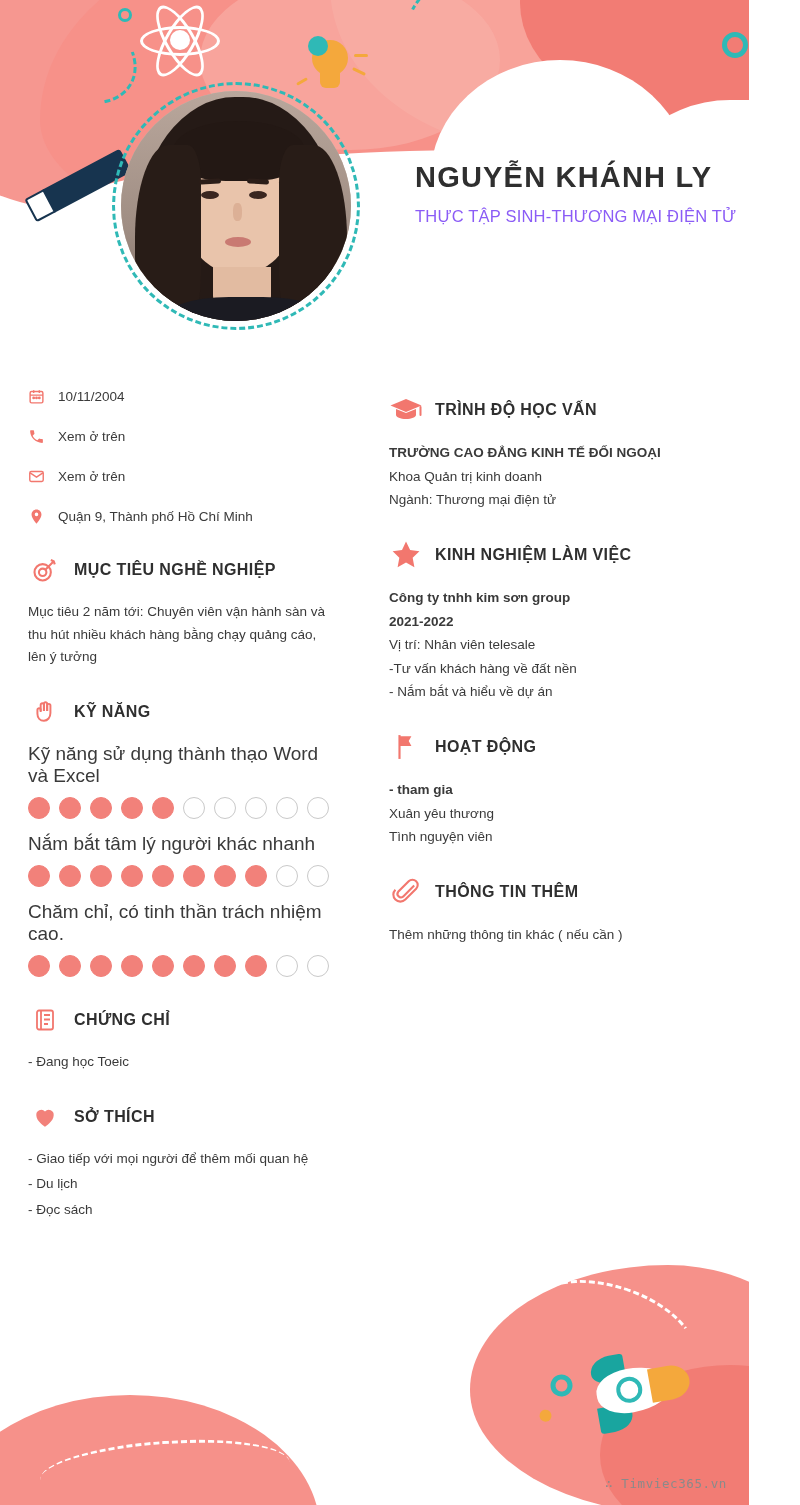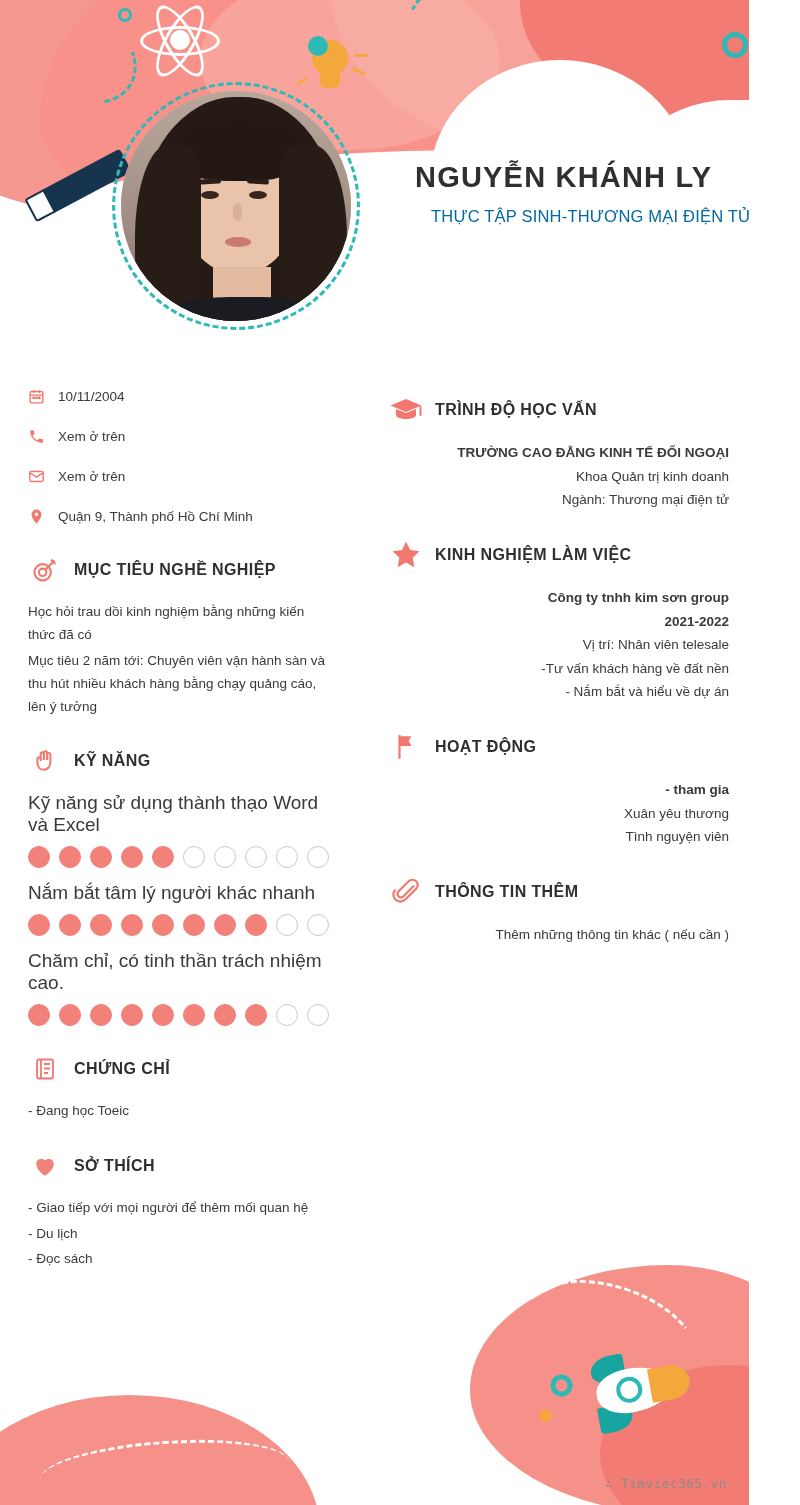--- a/index.html
+++ b/index.html
@@ -206,9 +206,8 @@
   .role {
     margin-top: 12px;
     font-size: 16.5px;
-    color: #0369a1;
+    color: #8b5cf6;
     letter-spacing: .2px;
-    margin-left: 16px;
   }
 
   

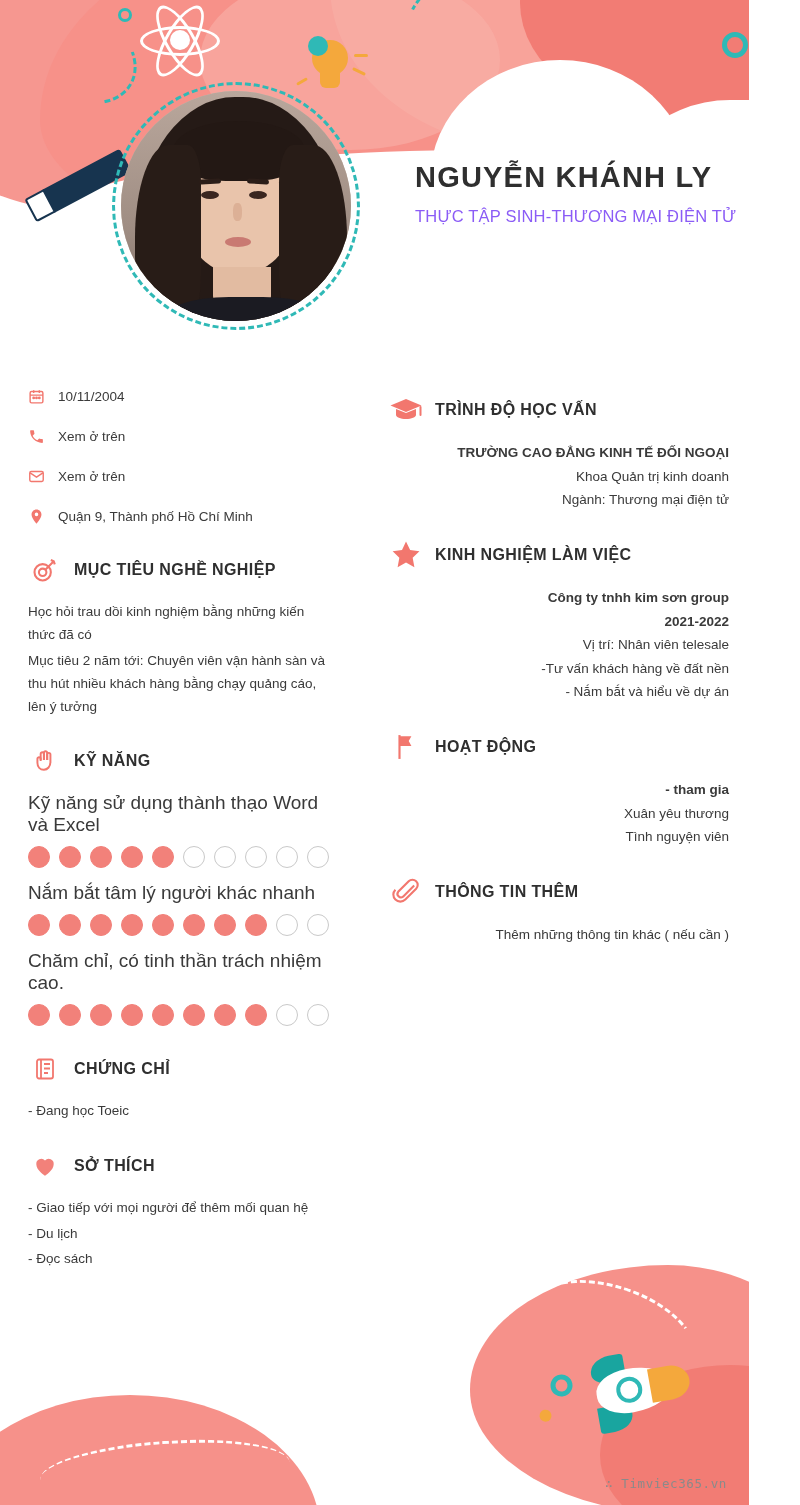--- a/index.html
+++ b/index.html
@@ -223,7 +223,6 @@
   .col-right {
     width: 430px;
     padding: 20px 20px 0 40px;
-    text-align: right;
   }
 
   

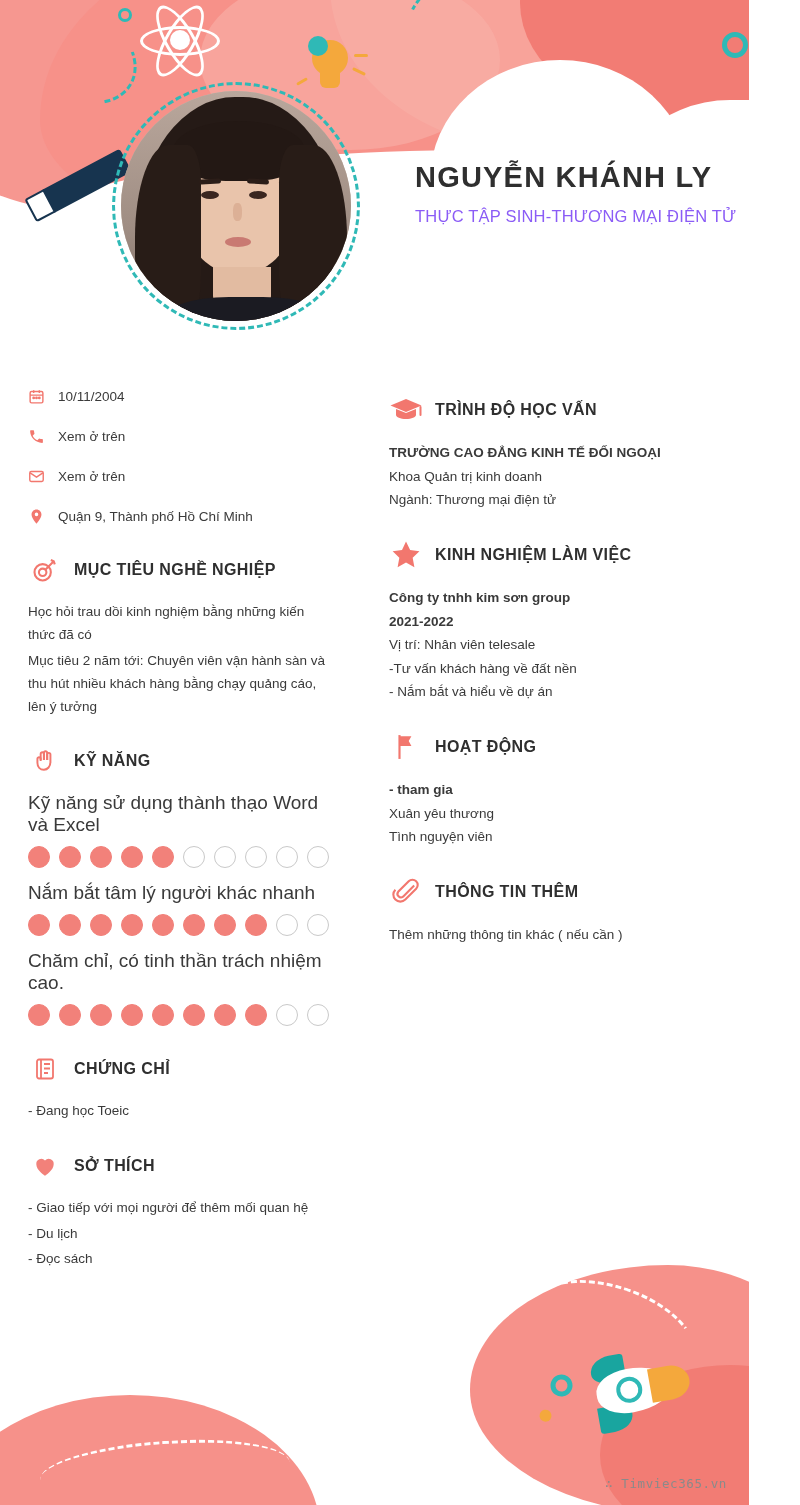--- a/index.html
+++ b/index.html
@@ -485,7 +485,6 @@
         </span>
         <span class="sec-title">MỤC TIÊU NGHỀ NGHIỆP</span>
       </div>
-      <div class="para">Học hỏi trau dồi kinh nghiệm bằng những kiến thức đã có</div>
       <div class="para">Mục tiêu 2 năm tới: Chuyên viên vận hành sàn và thu hút nhiều khách hàng bằng chạy quảng cáo, lên ý tưởng</div>
 
       <div class="sec-head">

